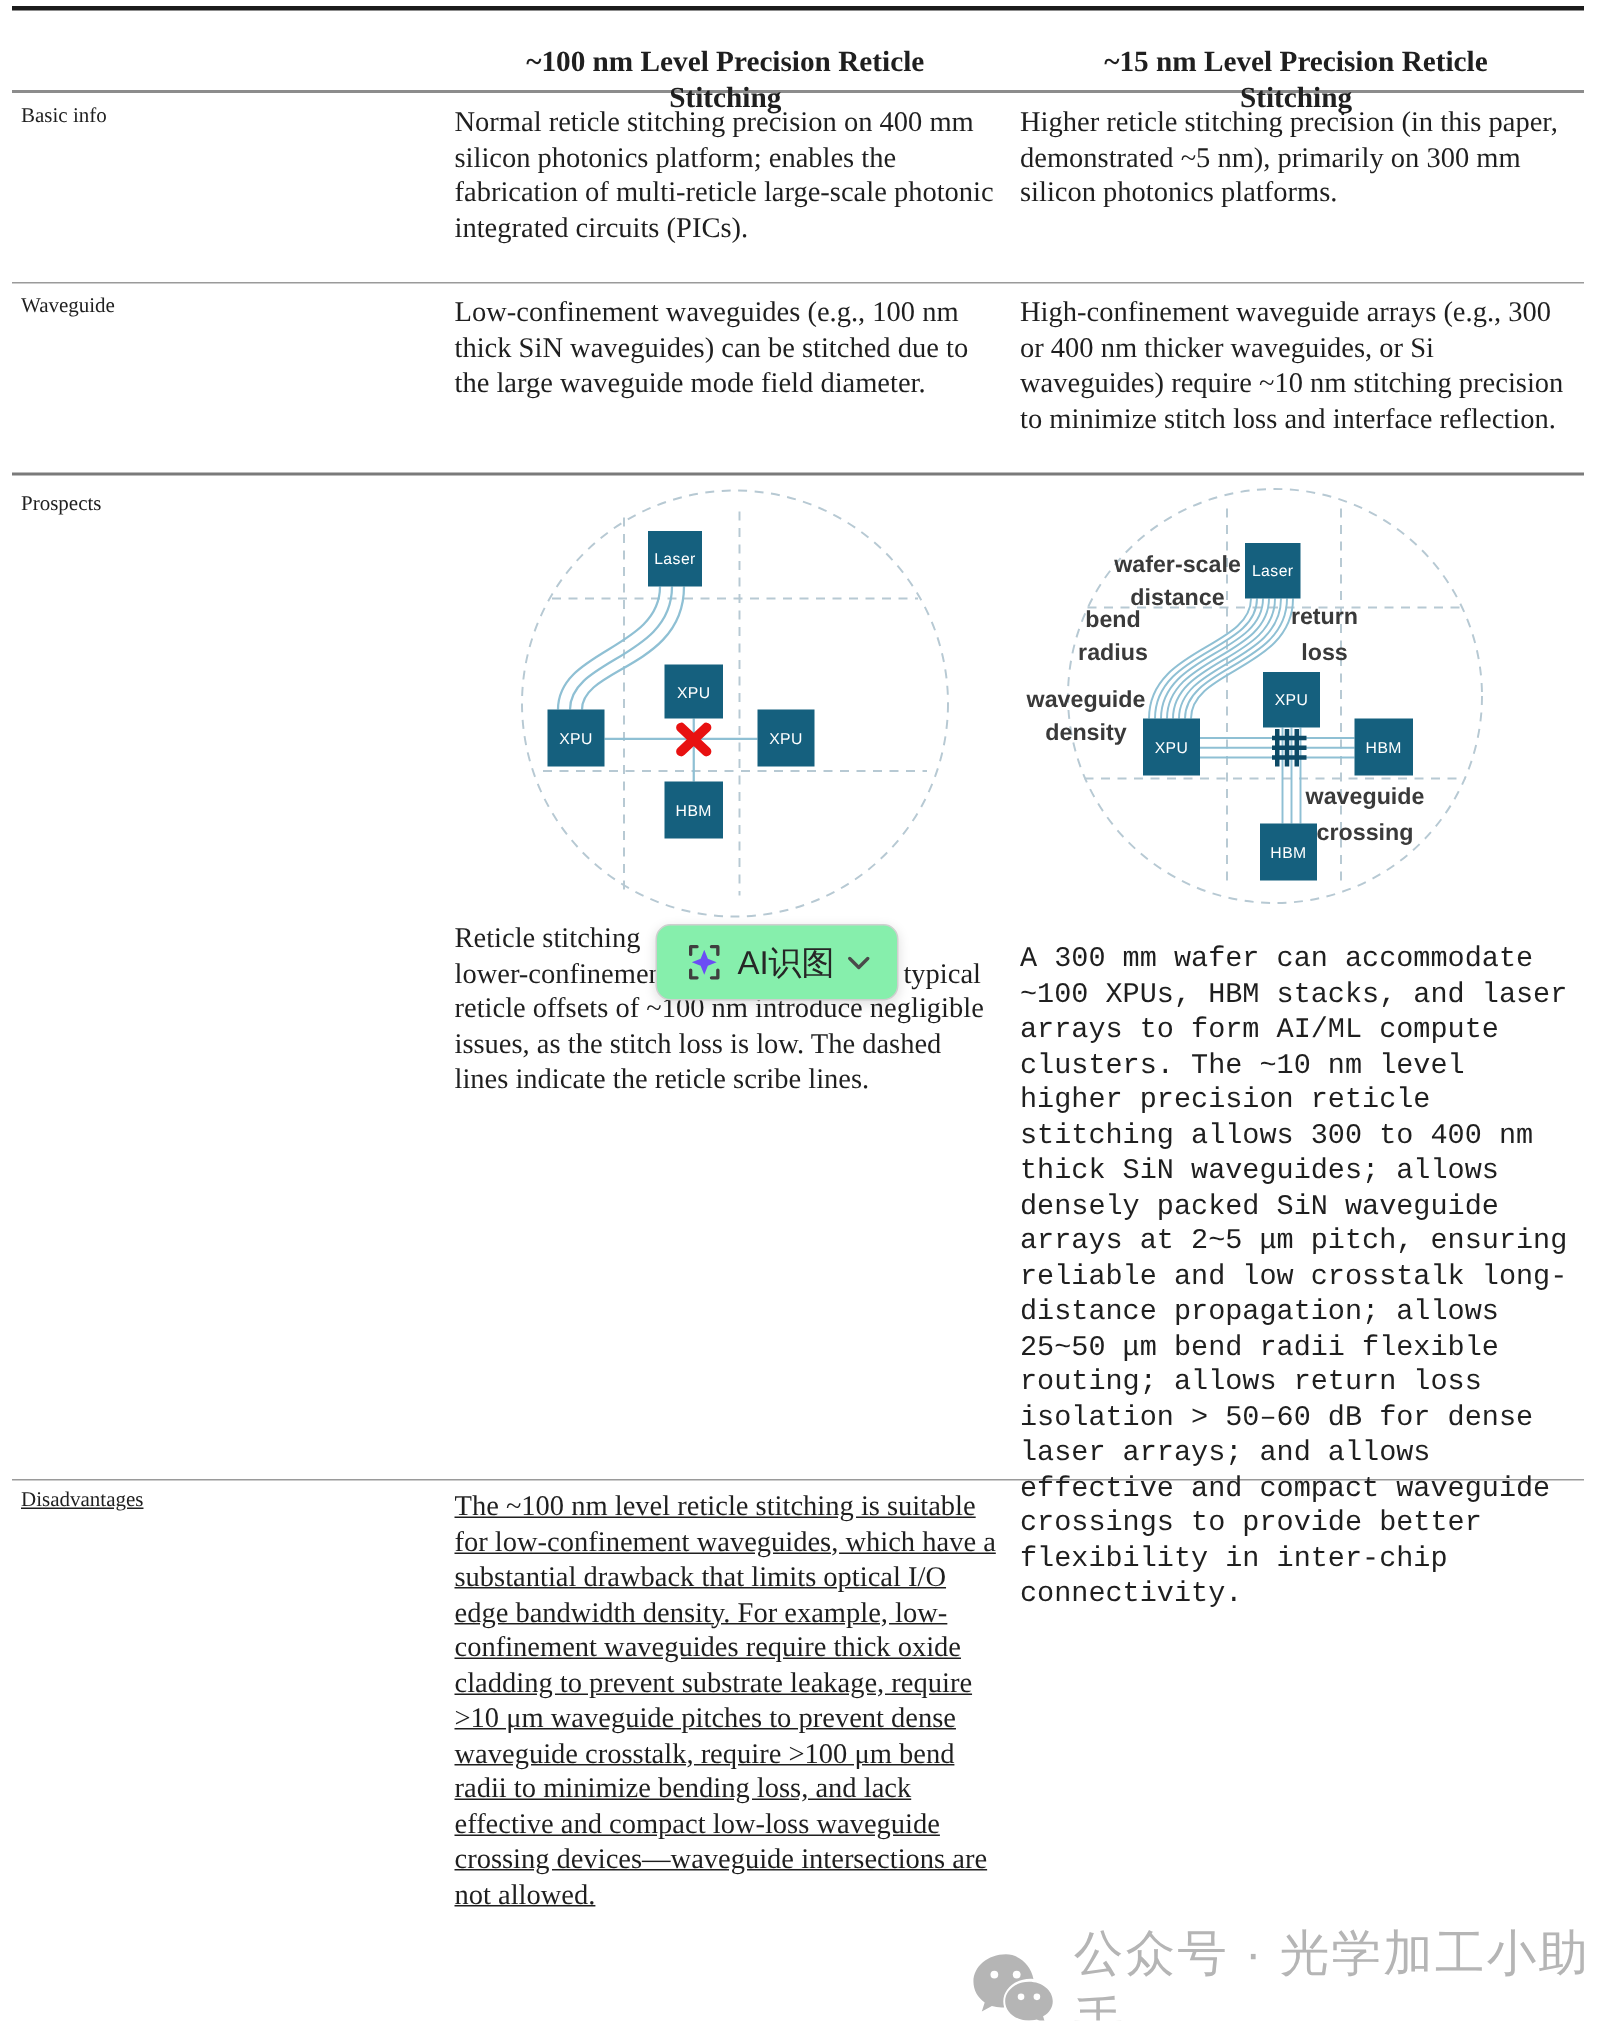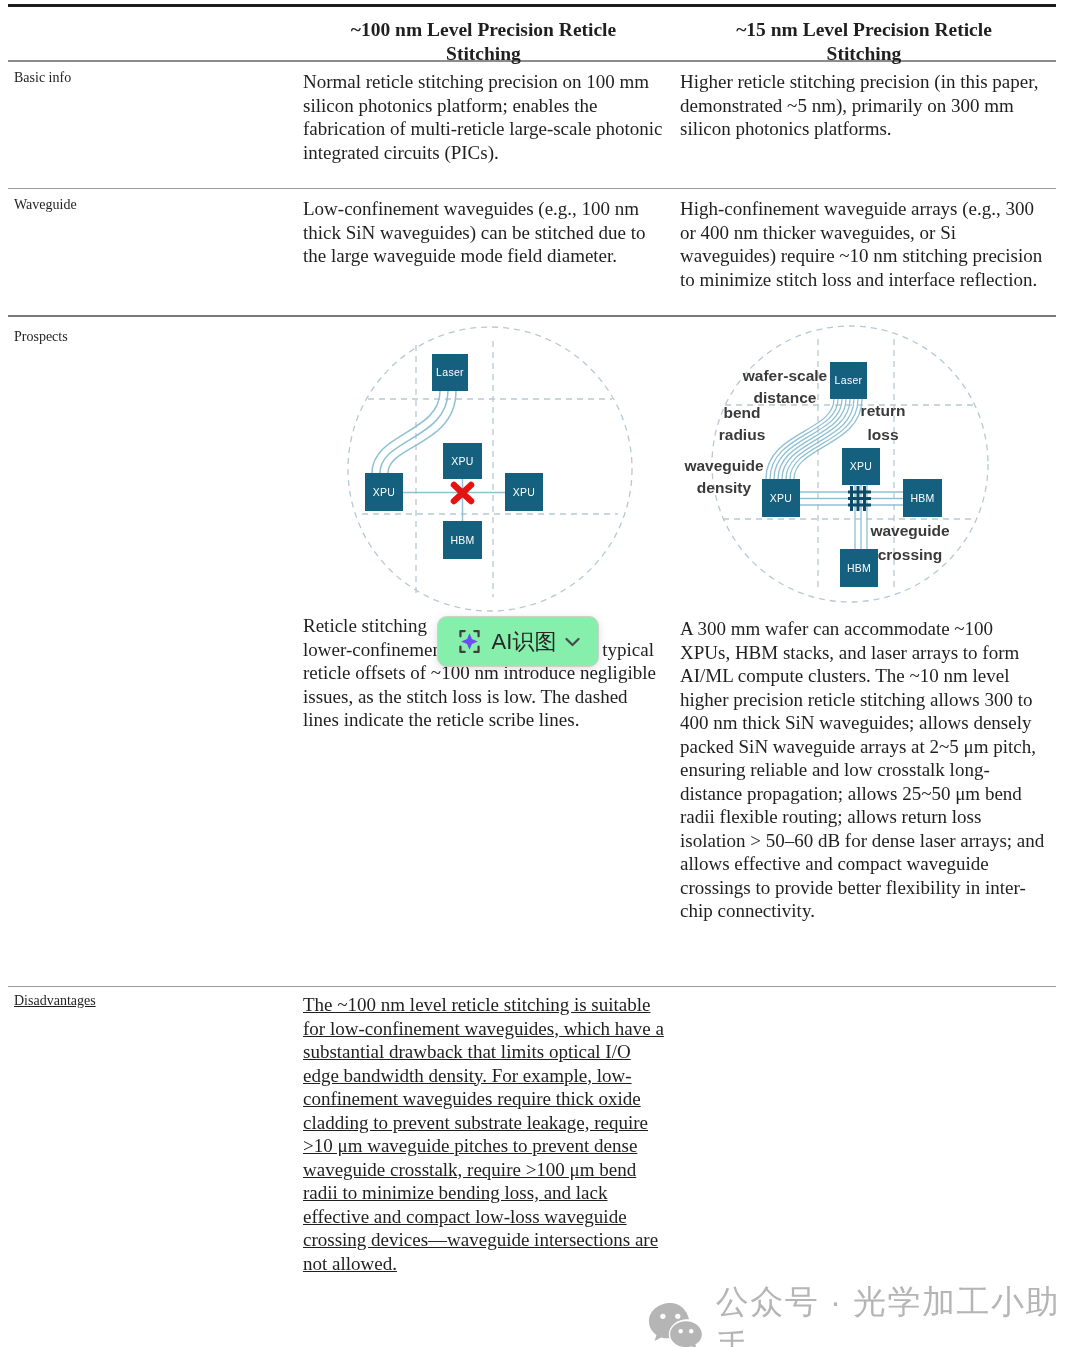--- a/index.html
+++ b/index.html
@@ -20,7 +20,7 @@
   .row-disadv .cell,.row-disadv .cell-label{padding-top:6px;text-decoration:underline;}
 
   .hcell{padding-top:7px;text-align:center;font-weight:700;font-size:19.5px;line-height:24px;}
-  .hcell .inner{max-width:330px;margin:4px auto;}
+  .hcell .inner{max-width:330px;margin:16px auto;}
 
   .diagram{display:block;}
   .diagram-left{margin:4px 0 0 17px;}

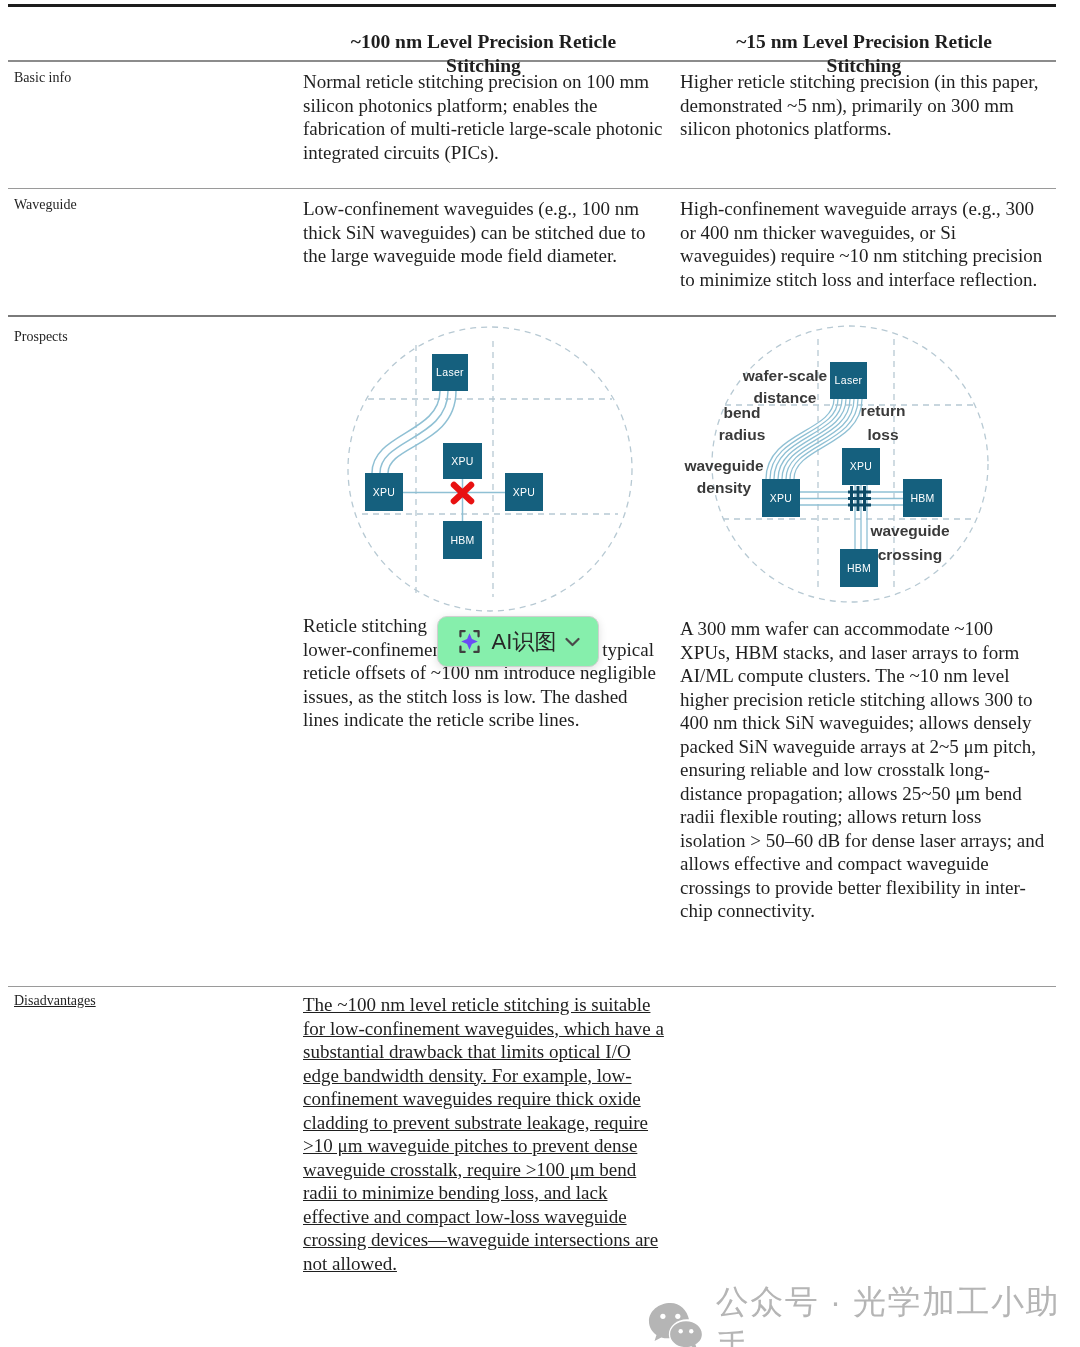--- a/index.html
+++ b/index.html
@@ -64,7 +64,7 @@
 
   <div class="row row-basic">
     <div class="cell-label">Basic info</div>
-    <div class="cell">Normal reticle stitching precision on 100 mm silicon photonics platform; enables the fabrication of multi-reticle large-scale photonic integrated circuits (PICs).</div>
+    <div class="cell">Normal reticle stitching precision on 400 mm silicon photonics platform; enables the fabrication of multi-reticle large-scale photonic integrated circuits (PICs).</div>
     <div class="cell">Higher reticle stitching precision (in this paper, demonstrated ~5 nm), primarily on 300 mm silicon photonics platforms.</div>
   </div>
 

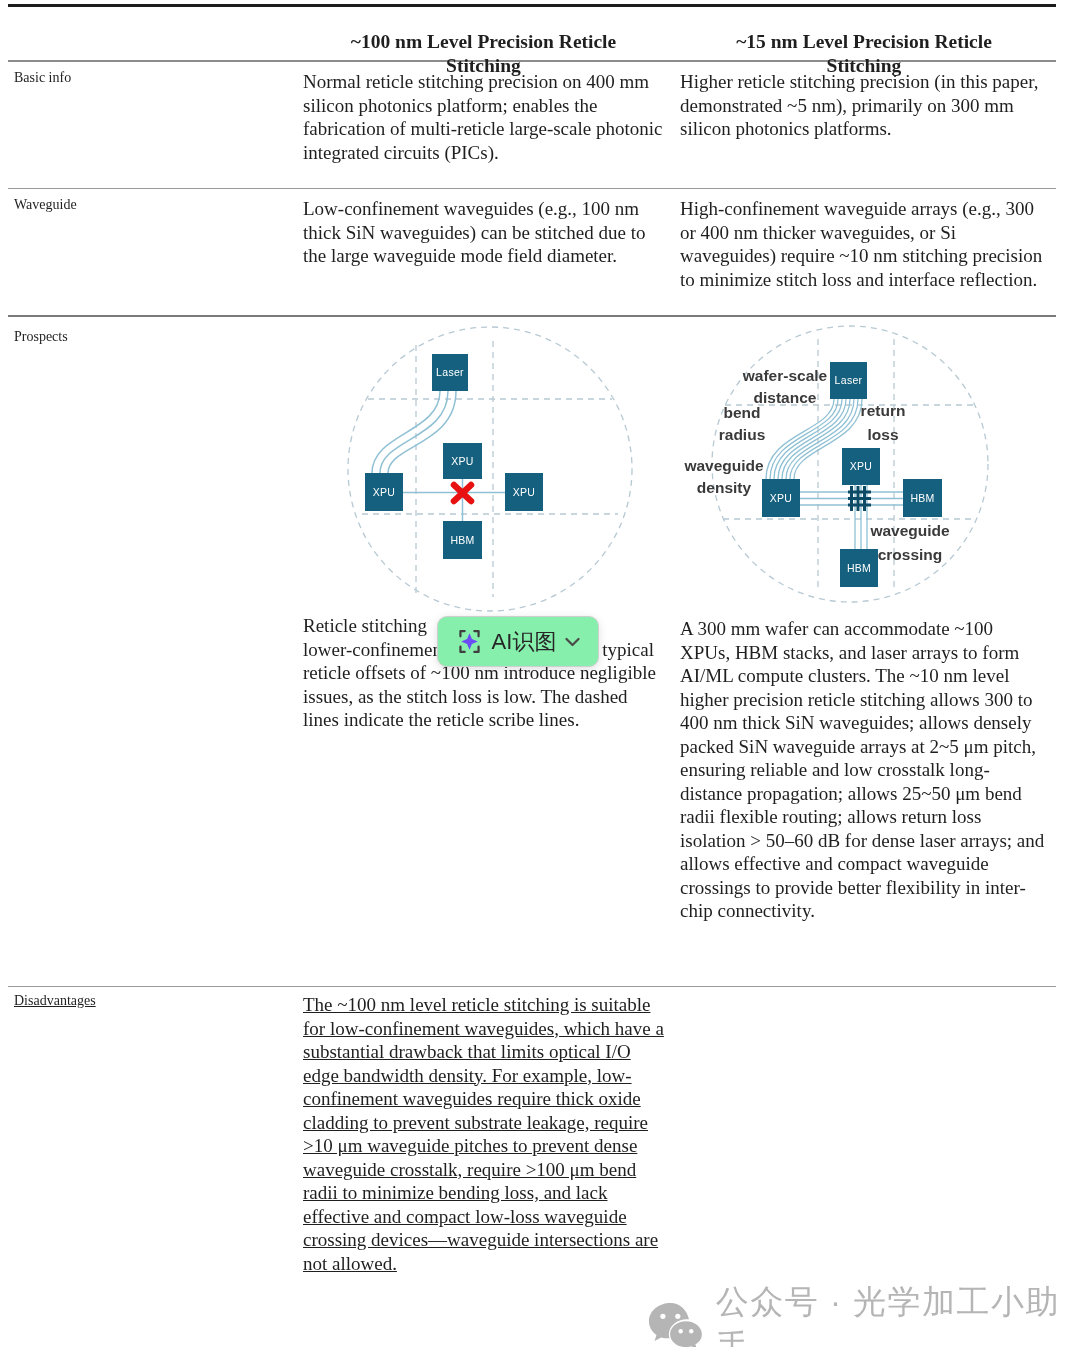--- a/index.html
+++ b/index.html
@@ -177,7 +177,7 @@
         </g>
       </svg>
 
-      <div class="caption" style="margin-top:3px;">
+      <div class="caption" style="margin-top:14px;font-family:Liberation Mono, monospace;">
         <p>A 300 mm wafer can accommodate ~100 XPUs, HBM stacks, and laser arrays to form AI/ML compute clusters. The ~10 nm level higher precision reticle stitching allows 300 to 400 nm thick SiN waveguides; allows densely packed SiN waveguide arrays at 2~5 μm pitch, ensuring reliable and low crosstalk long-distance propagation; allows 25~50 μm bend radii flexible routing; allows return loss isolation &gt; 50–60 dB for dense laser arrays; and allows effective and compact waveguide crossings to provide better flexibility in inter-chip connectivity.</p>
       </div>
     </div>

